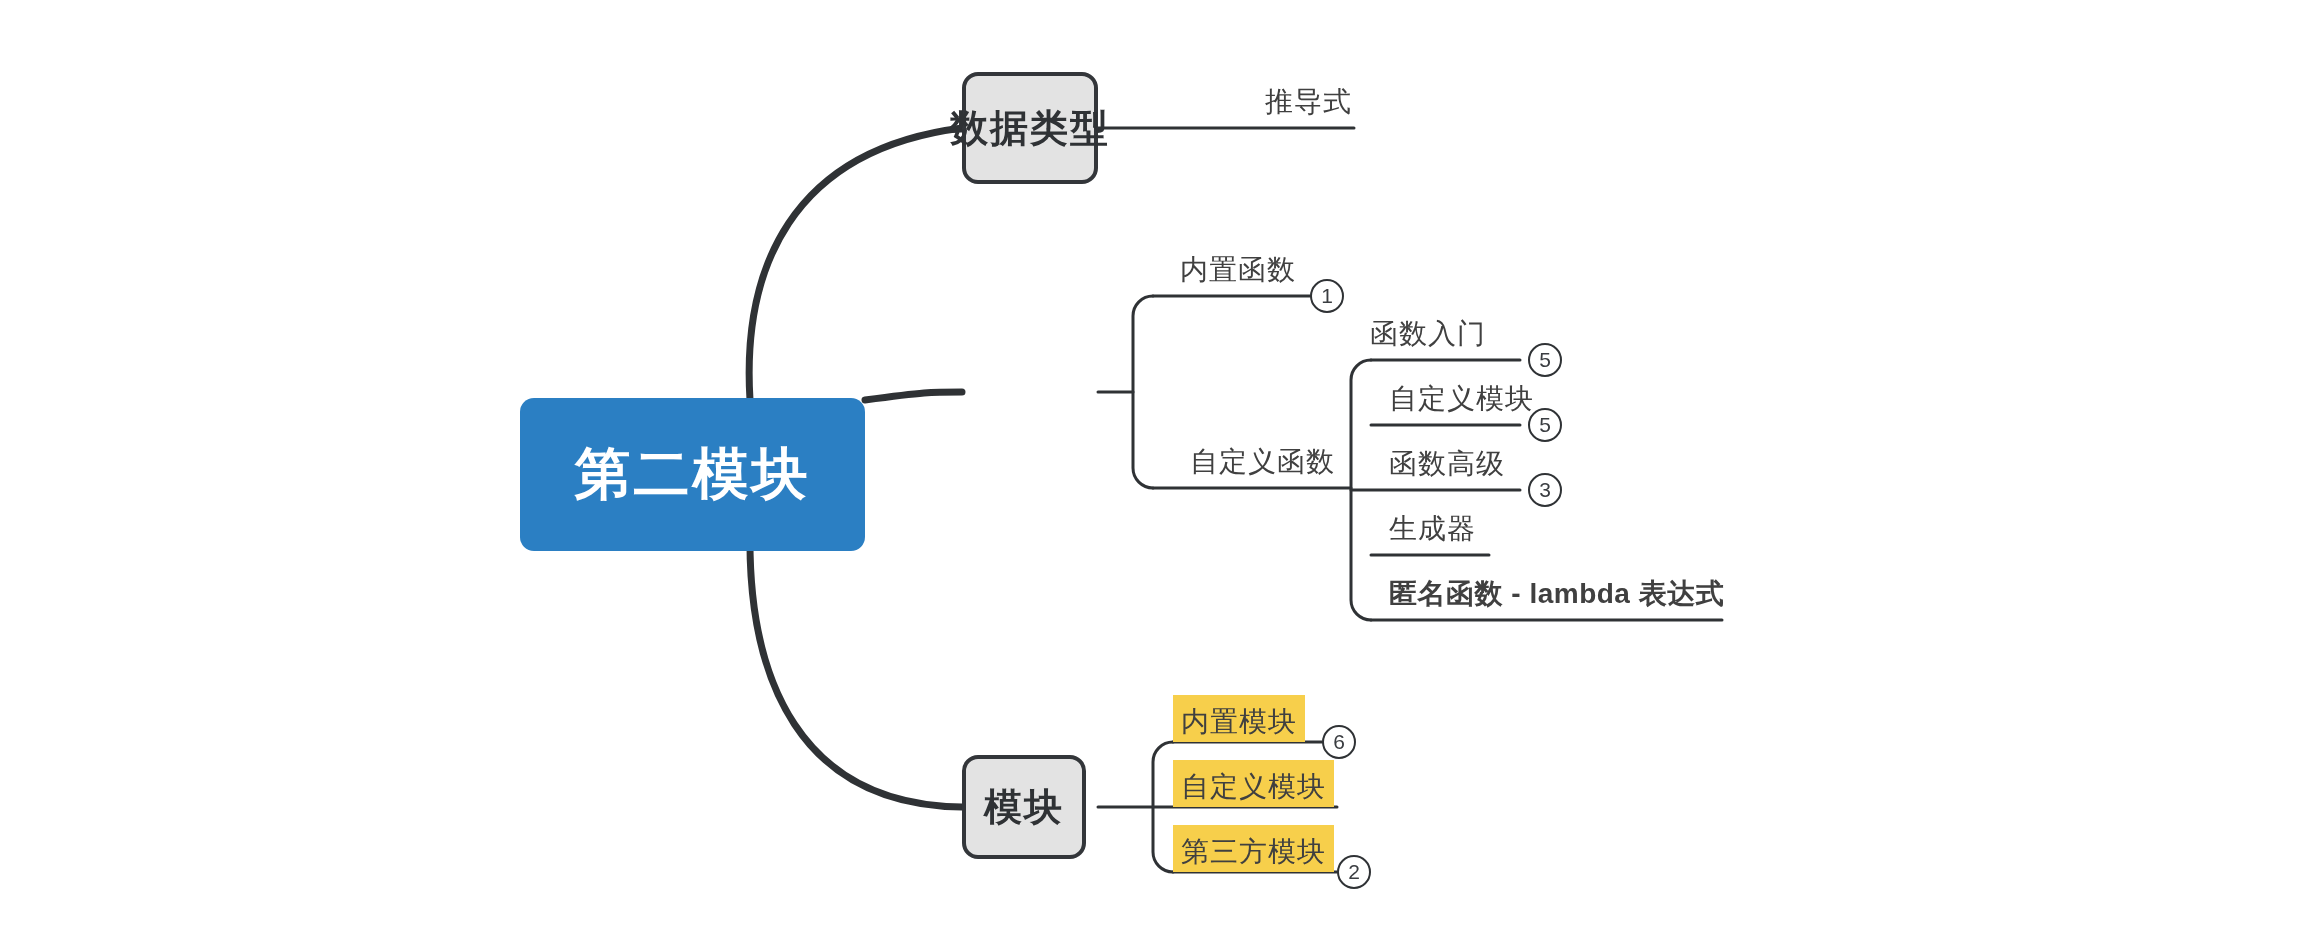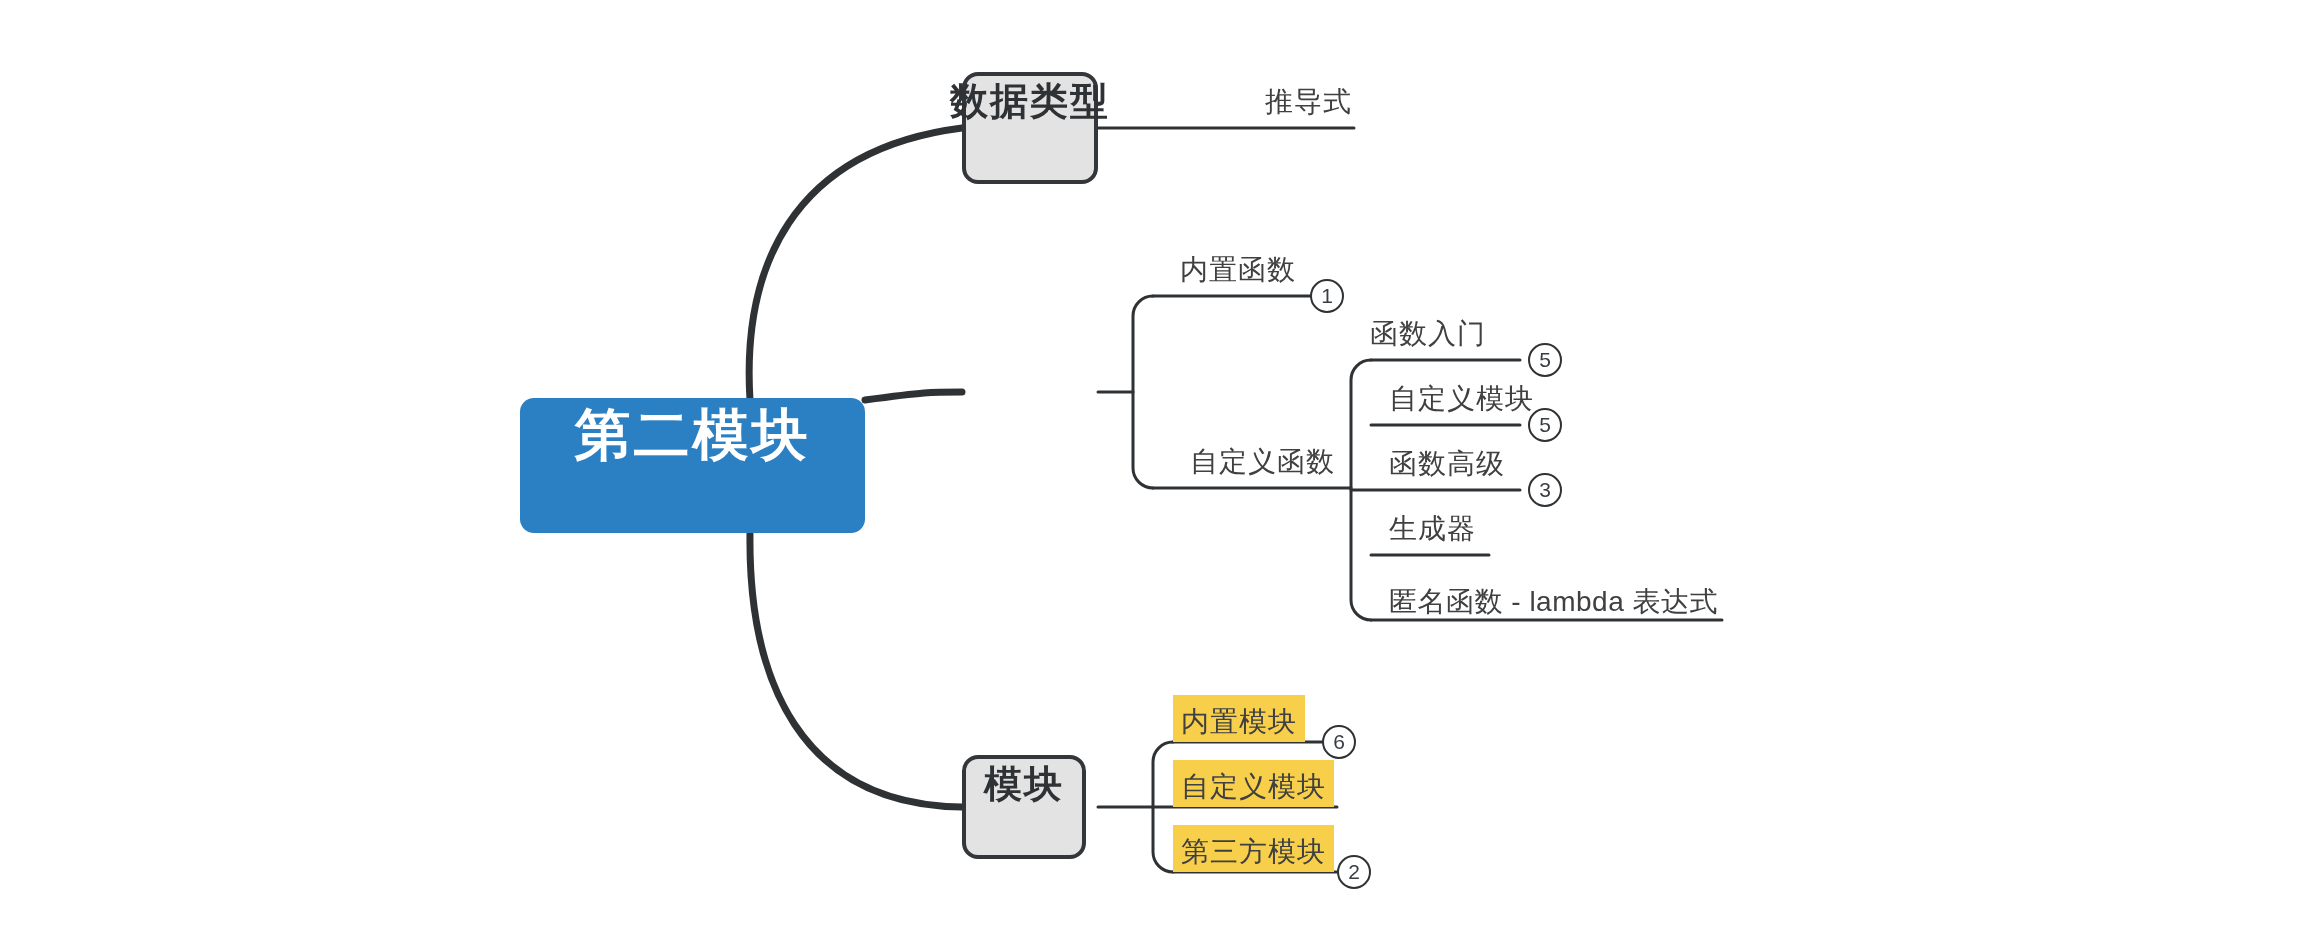--- a/index.html
+++ b/index.html
@@ -29,7 +29,7 @@
     position: absolute;
     box-sizing: border-box;
     display: flex;
-    align-items: flex-start;
+    align-items: center;
     justify-content: center;
     white-space: nowrap;
   }

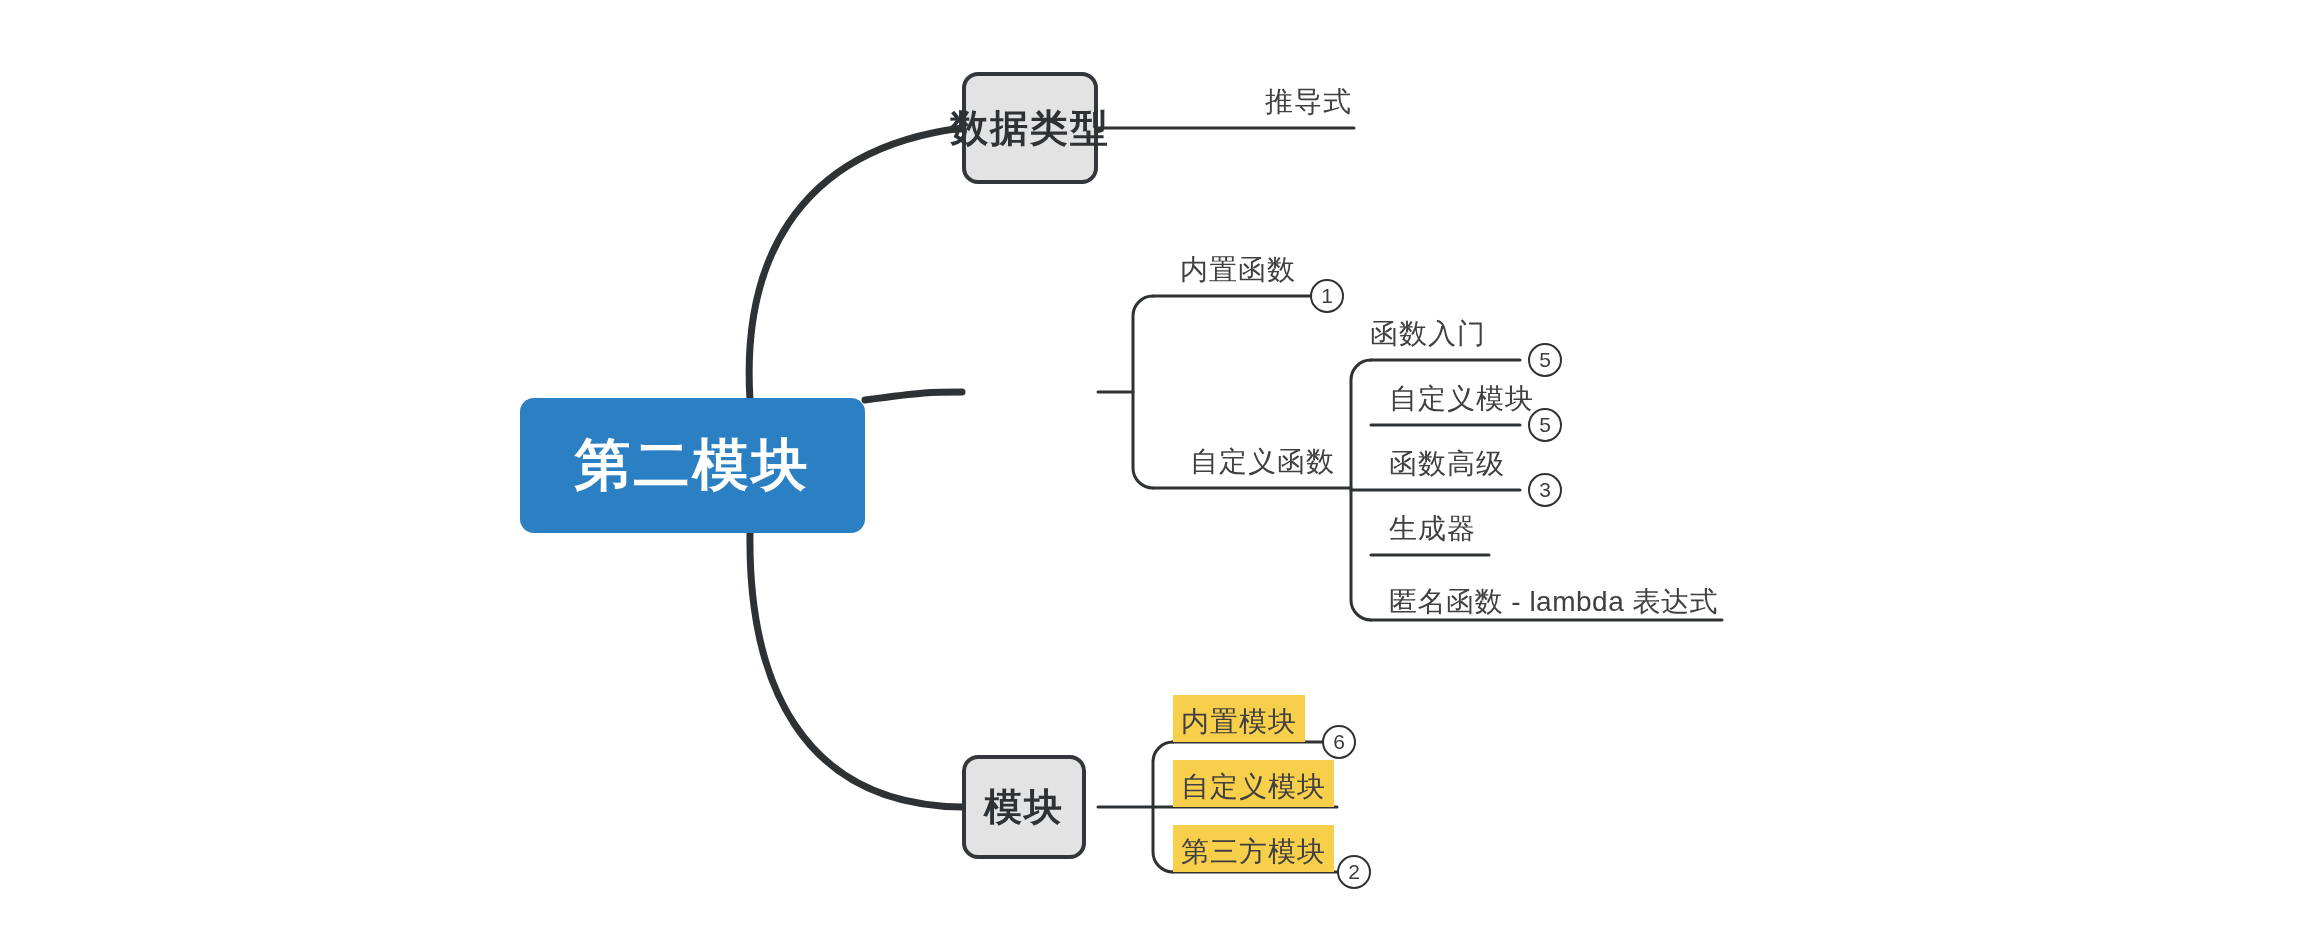--- a/index.html
+++ b/index.html
@@ -125,7 +125,7 @@
     </g>
   </svg>
 
-  <div class="node root-node" style="left:520px; top:398px; width:345px; height:135px;">
+  <div class="node root-node" style="left:520px; top:398px; width:345px; height:153px;">
     <span>第二模块</span>
   </div>
 

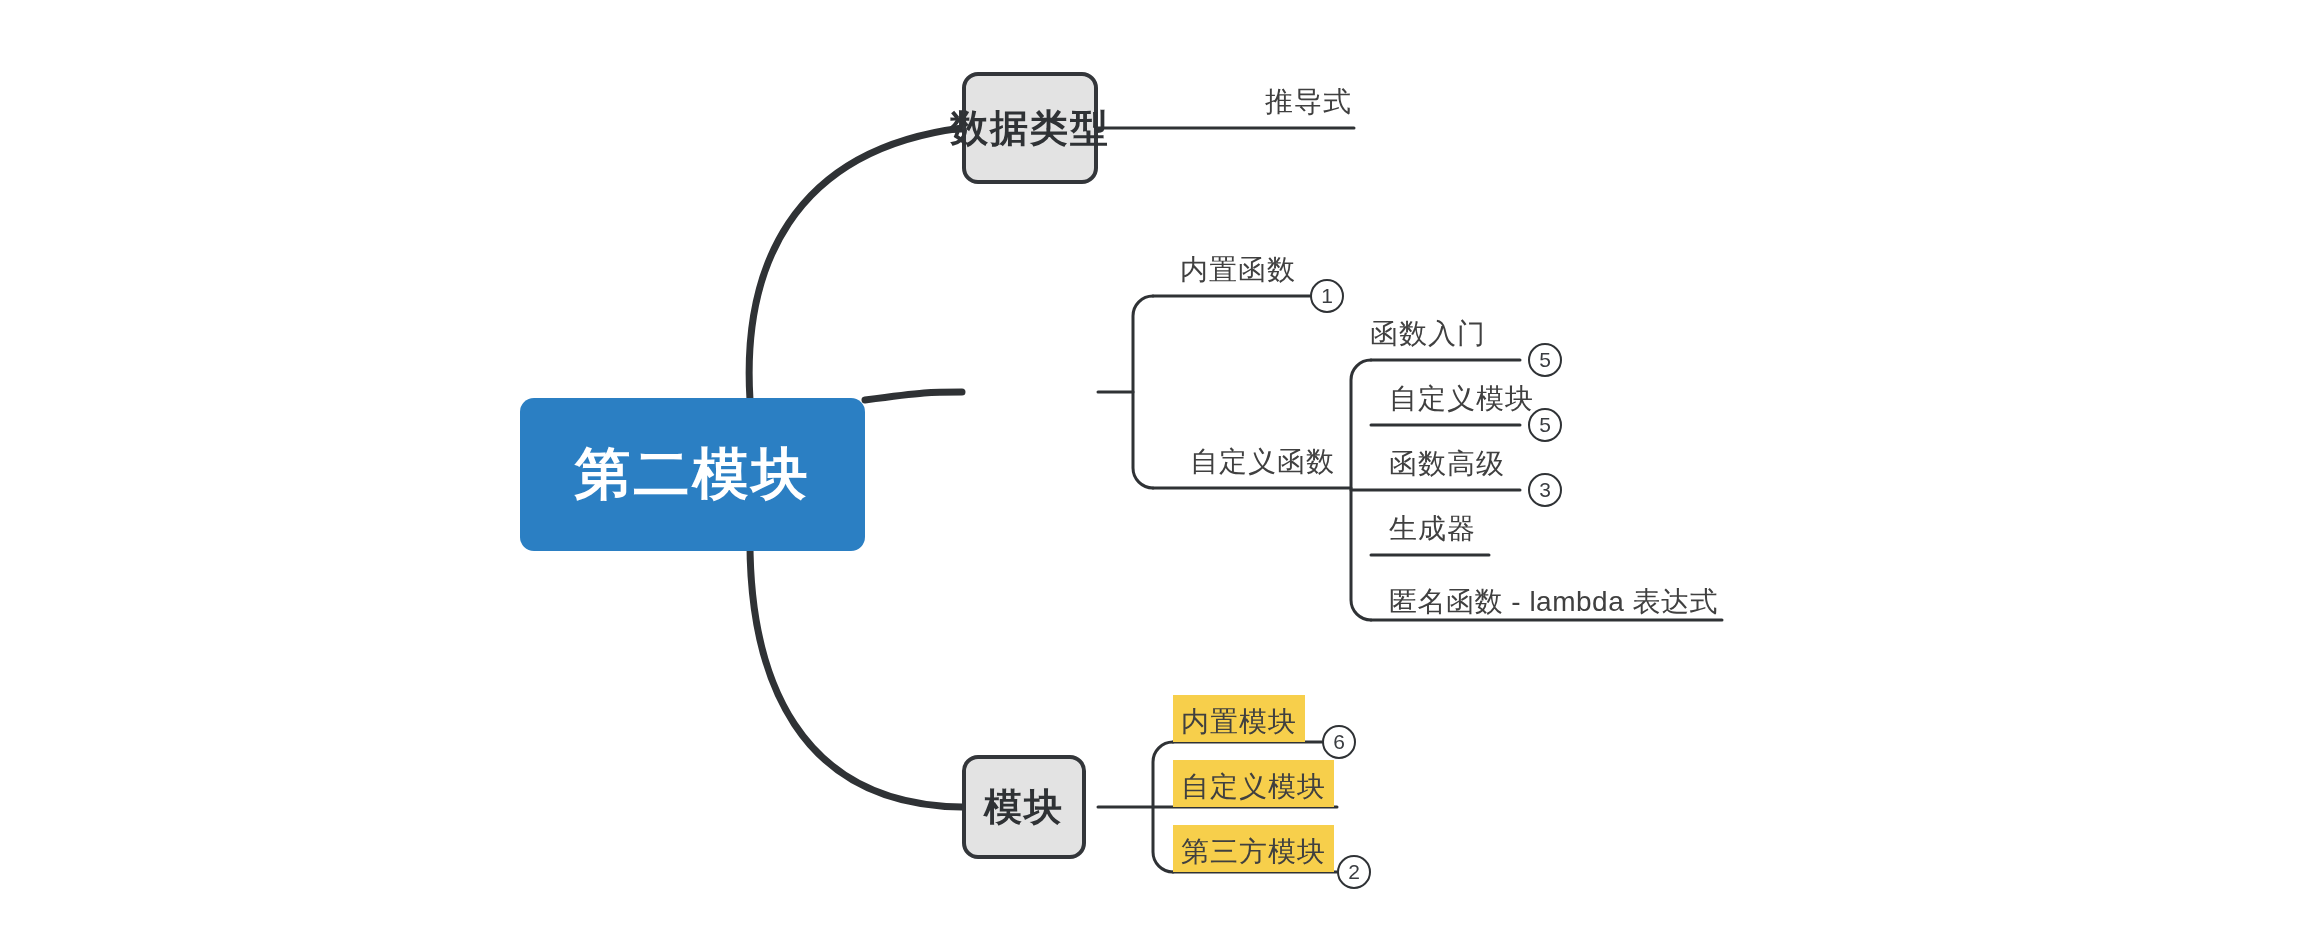--- a/index.html
+++ b/index.html
@@ -67,9 +67,8 @@
     padding: 13px 8px 6px 8px;
   }
   .leaf-label.lambda {
-    font-weight: 400;
+    font-weight: 700;
     letter-spacing: 0.5px;
-    margin-top: 8px;
   }
   
   .badge {

